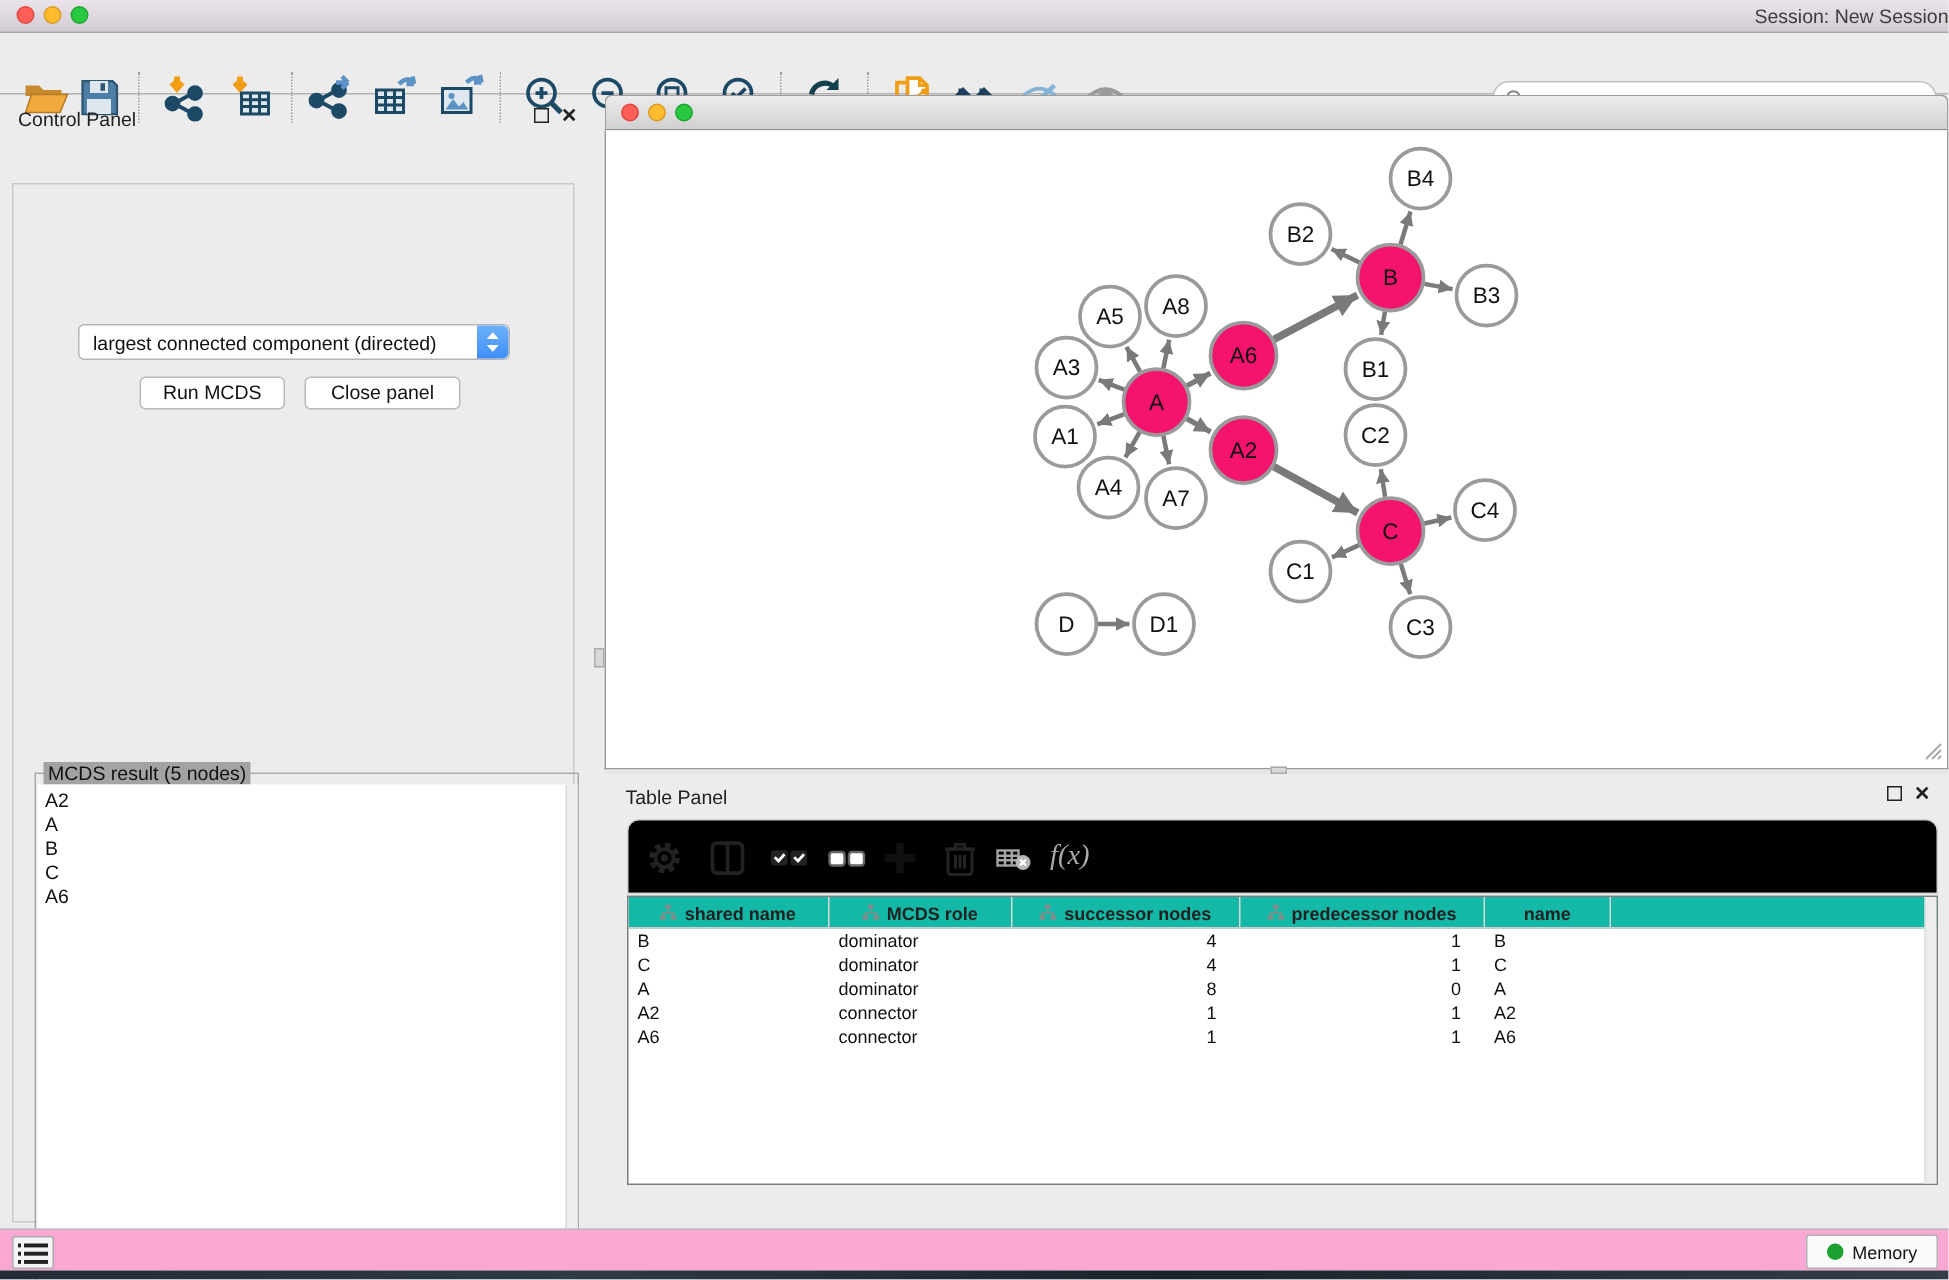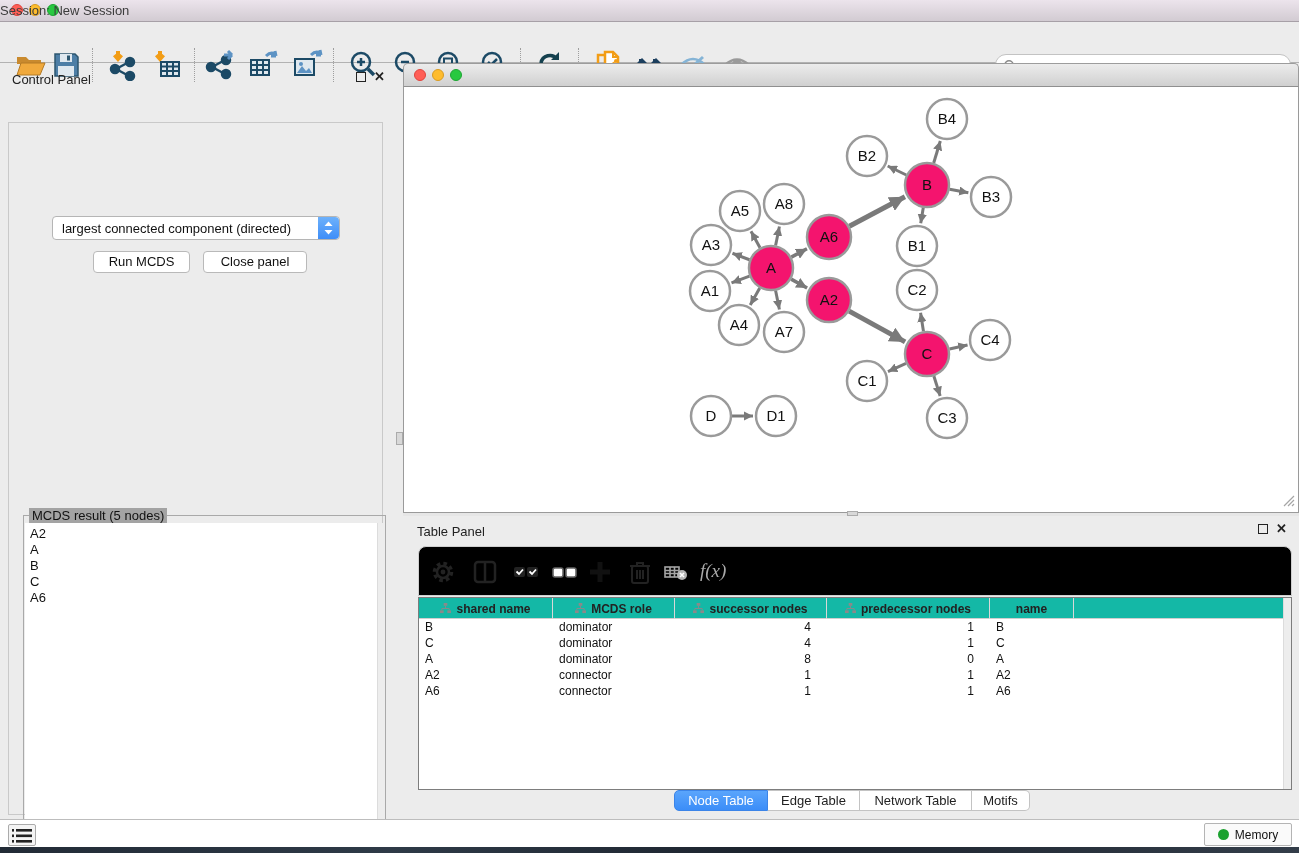--- a/index.html
+++ b/index.html
@@ -10,7 +10,7 @@
   
   .titlebar { position:absolute; left:0; top:0; width:1299px; height:22px;
     background:linear-gradient(#ece4ec,#d2cbd2); border-bottom:1px solid #a7a0a7; }
-  .titlebar .title { position:absolute; left:0; right:0; top:3px; text-align:left;
+  .titlebar .title { position:absolute; left:0; right:0; top:3px; text-align:right;
     font-size:13px; color:#3c3c3c; }
   .tl { position:absolute; top:4px; width:12px; height:12px; border-radius:50%; }
   .tl.red { background:#ff5f57; border:1px solid #e0443e; }

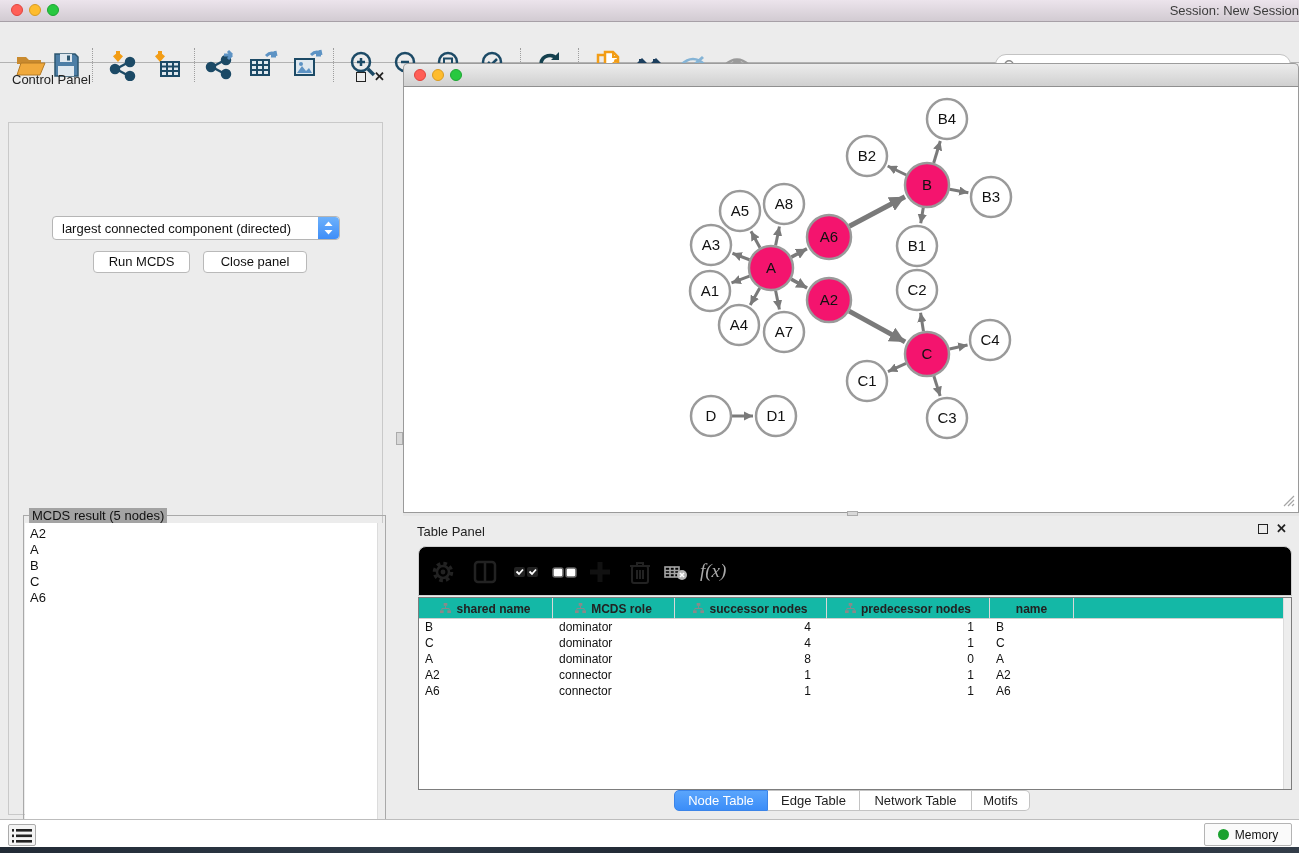--- a/index.html
+++ b/index.html
@@ -578,12 +578,6 @@
         </div>
       <div class="vscroll" style="position:absolute; right:0; top:0;"></div>
     </div>
-    <div class="seg bottom-tabs" id="tbl-tabs">
-        <div class="seg-tab sel" style="width: 94px;">Node Table</div>
-        <div class="seg-tab" style="width: 92px;">Edge Table</div>
-        <div class="seg-tab" style="width: 112px;">Network Table</div>
-        <div class="seg-tab" style="width: 58px;">Motifs</div>
-      </div>
   </div>
 
   <div class="statusbar">

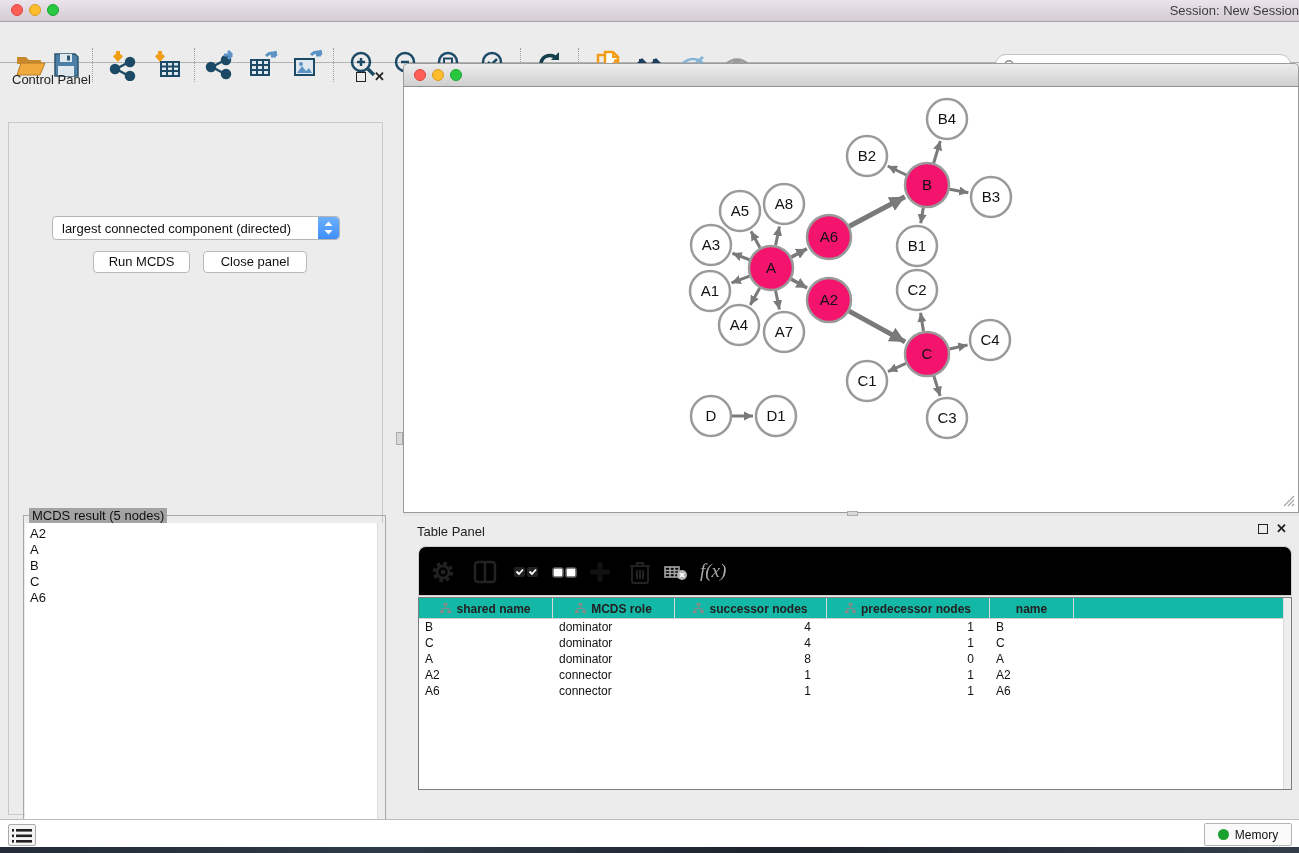--- a/index.html
+++ b/index.html
@@ -101,7 +101,7 @@
 
   
   .statusbar { position:absolute; left:0; top:819px; width:1299px; height:28px;
-    background:#ffffff; border-top:1px solid #bdbdbd; }
+    background:#f9a8d4; border-top:1px solid #bdbdbd; }
   .list-btn { position:absolute; left:8px; top:4px; width:28px; height:22px; background:#f4f4f4;
     border:1px solid #ababab; border-radius:2px; cursor:pointer; }
   .memory-btn { position:absolute; right:7px; top:3px; width:88px; height:23px; background:#fafafa;

